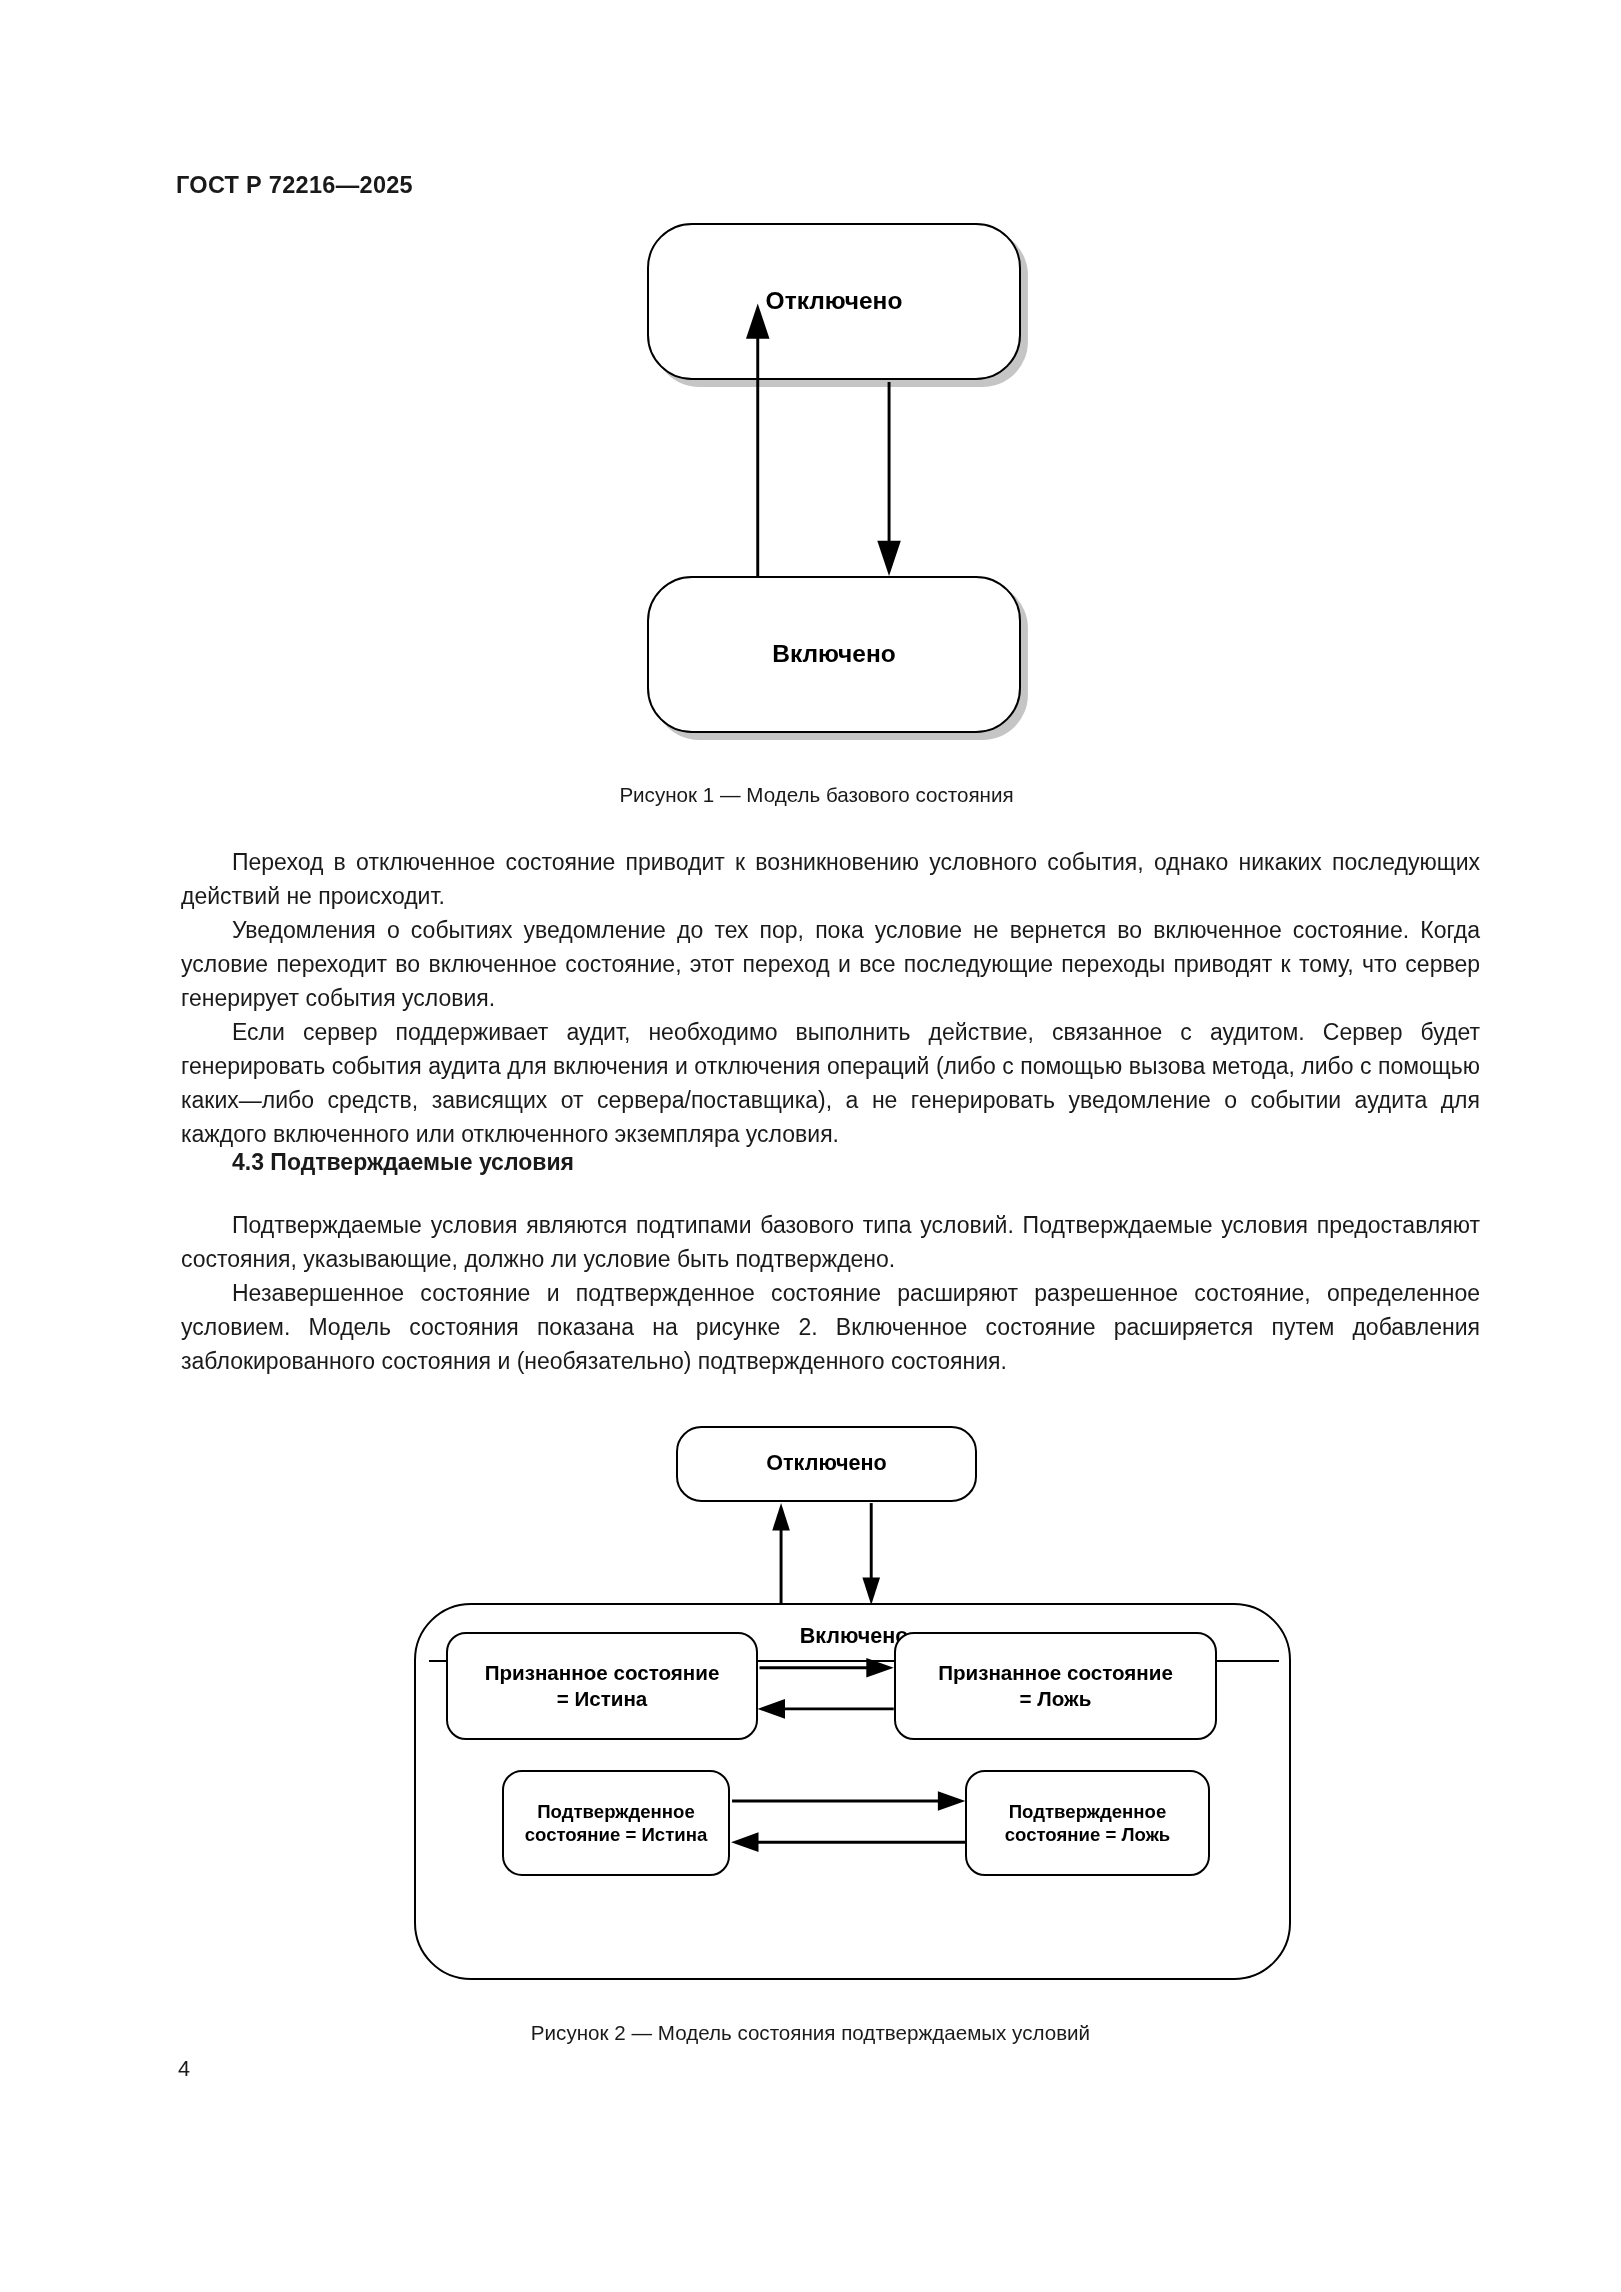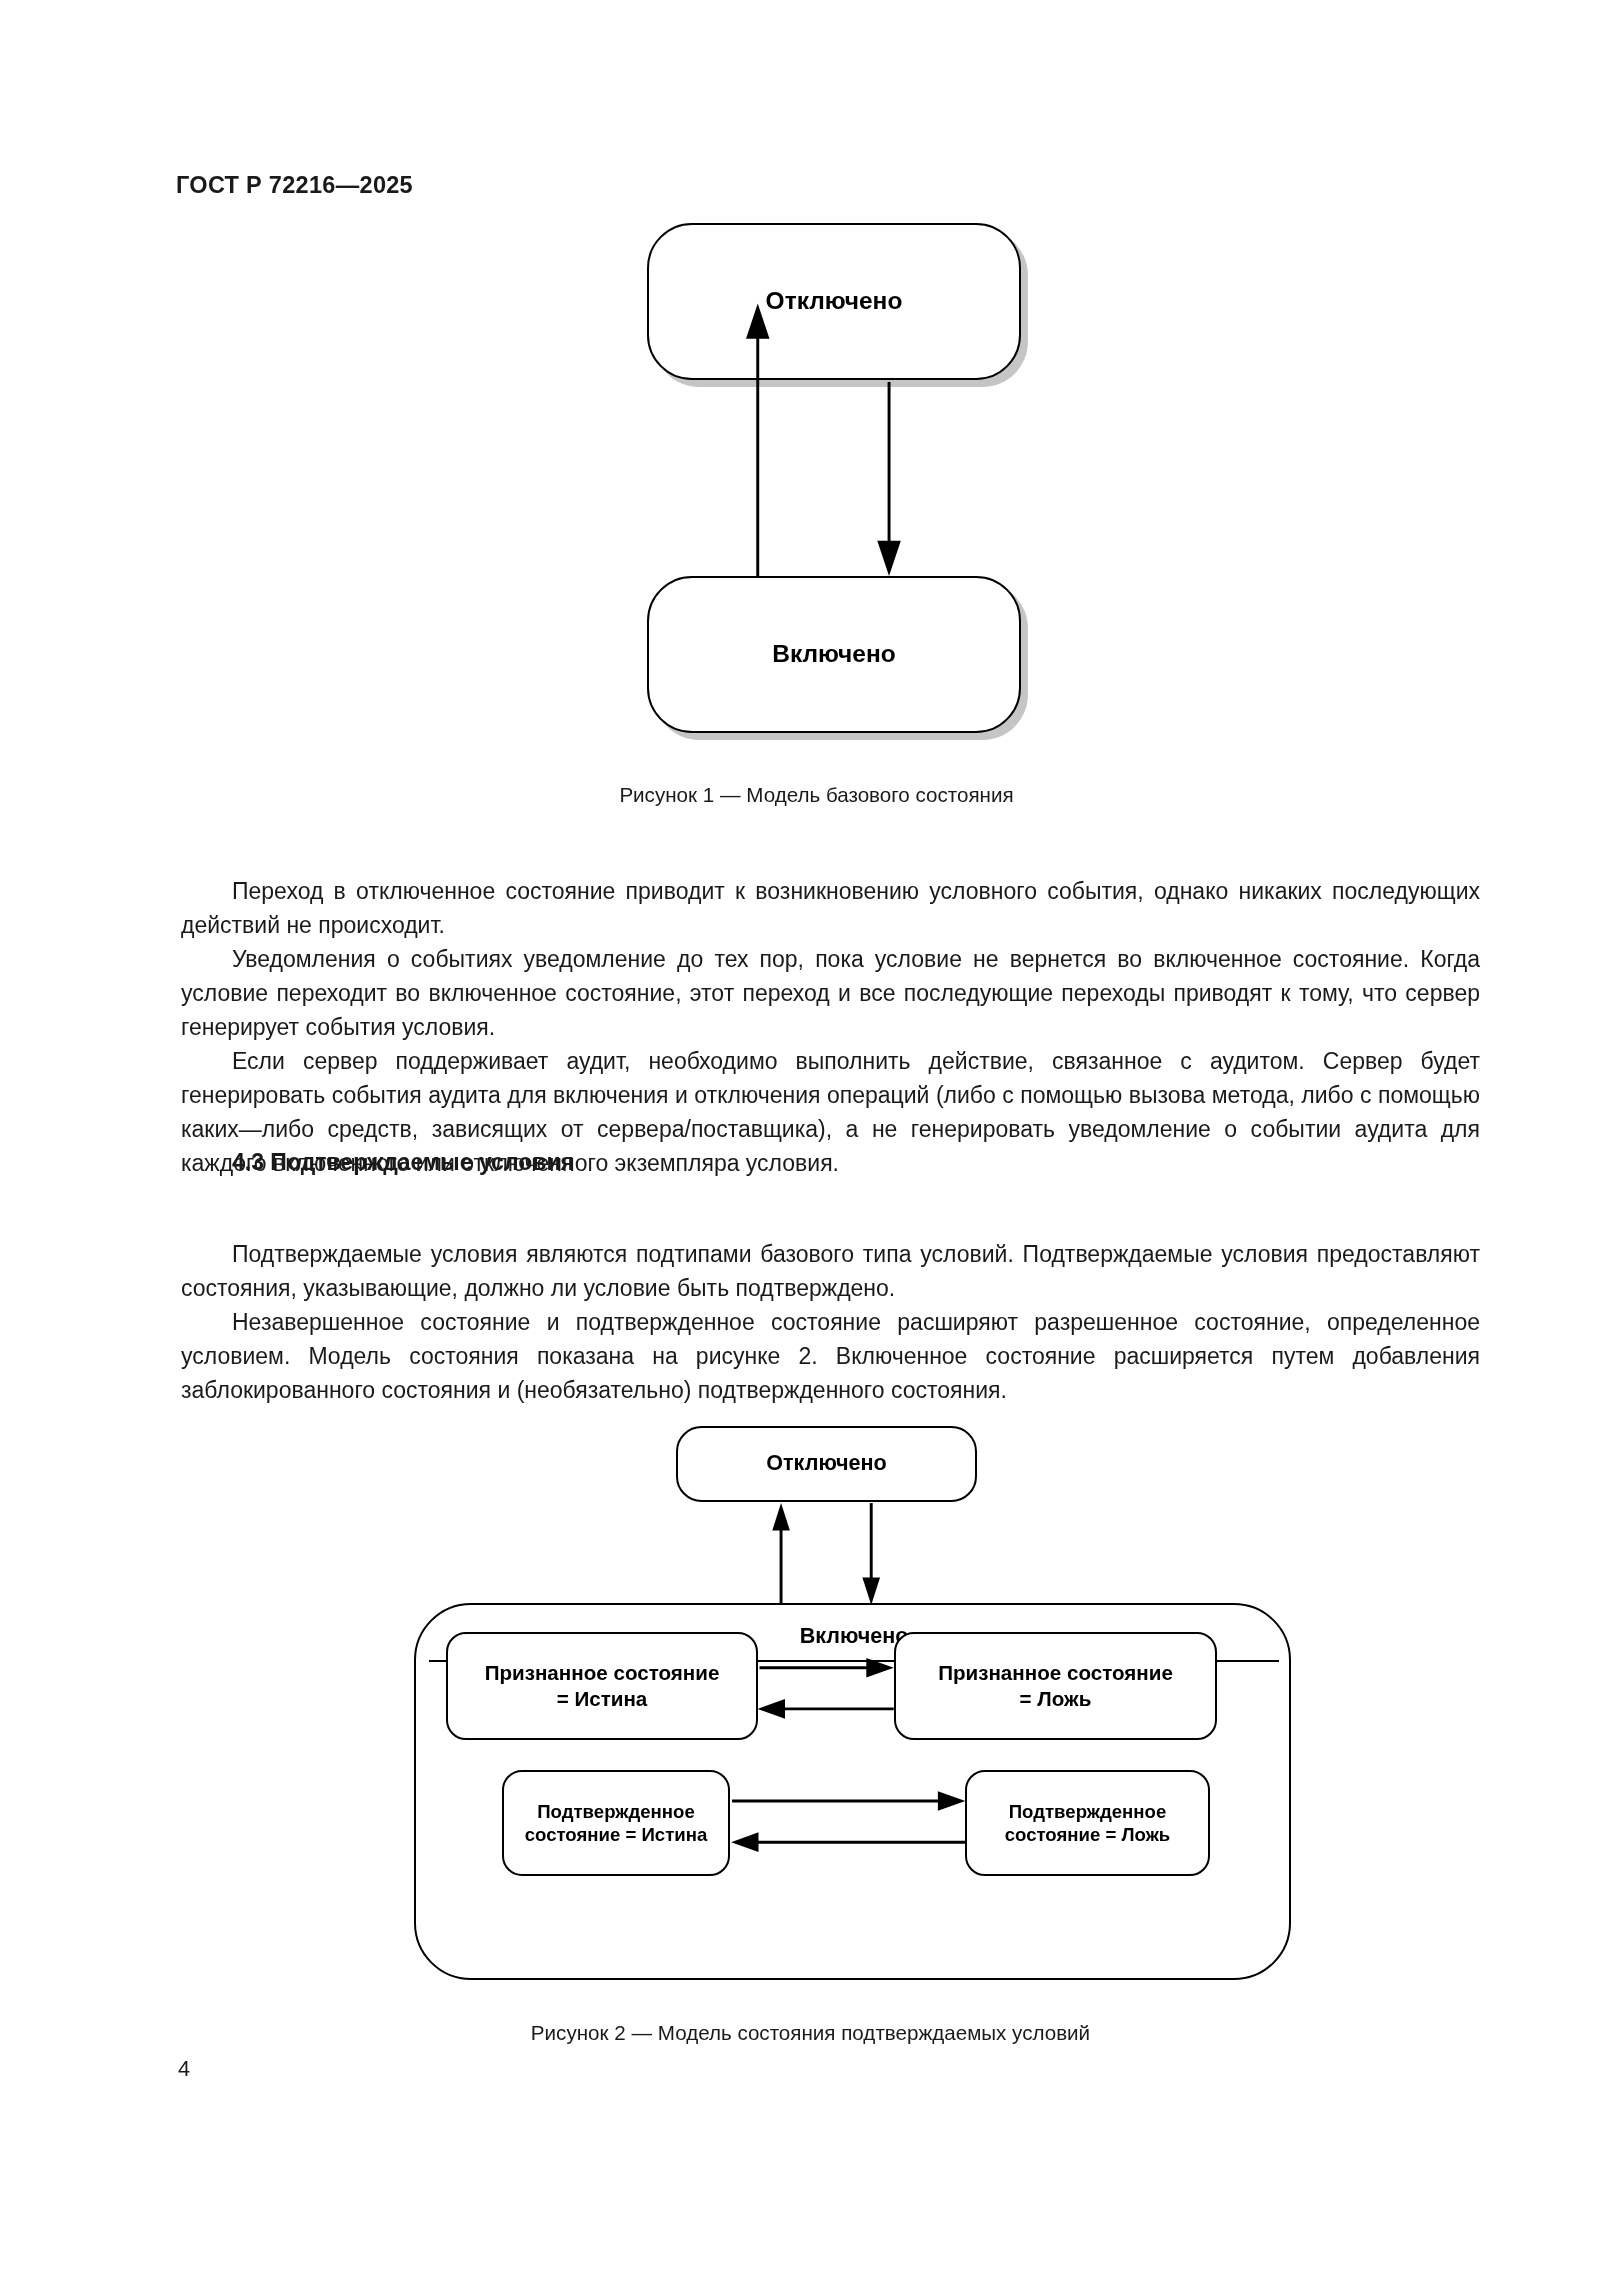--- a/index.html
+++ b/index.html
@@ -83,7 +83,6 @@
     line-height: 34px;
     color: #1a1a1a;
     text-align: justify;
-    margin-top: 29px;
   }
   .body-text p {
     margin: 0;

